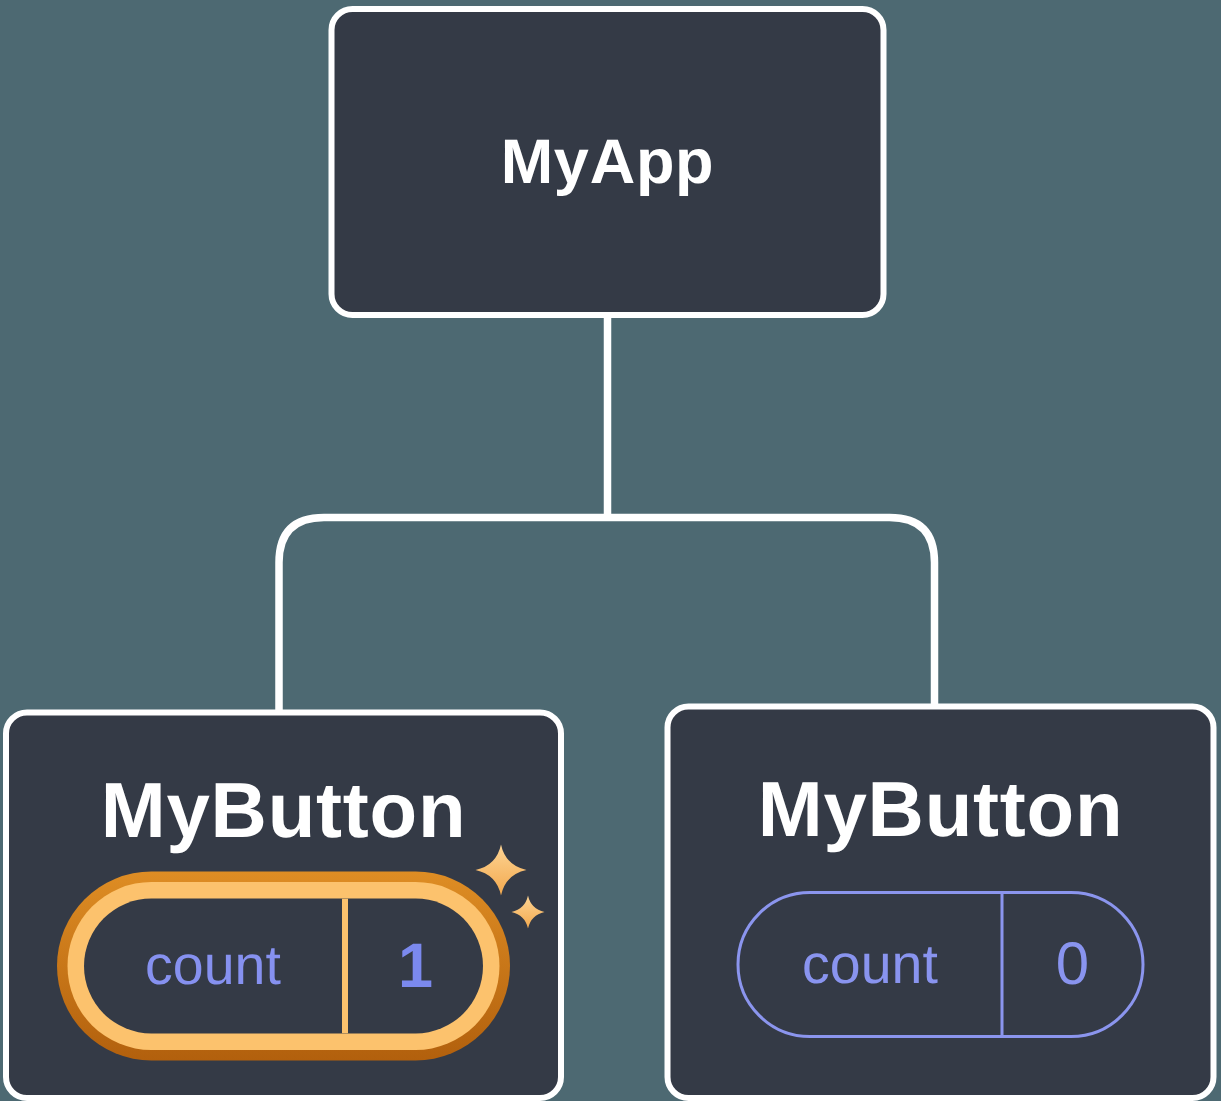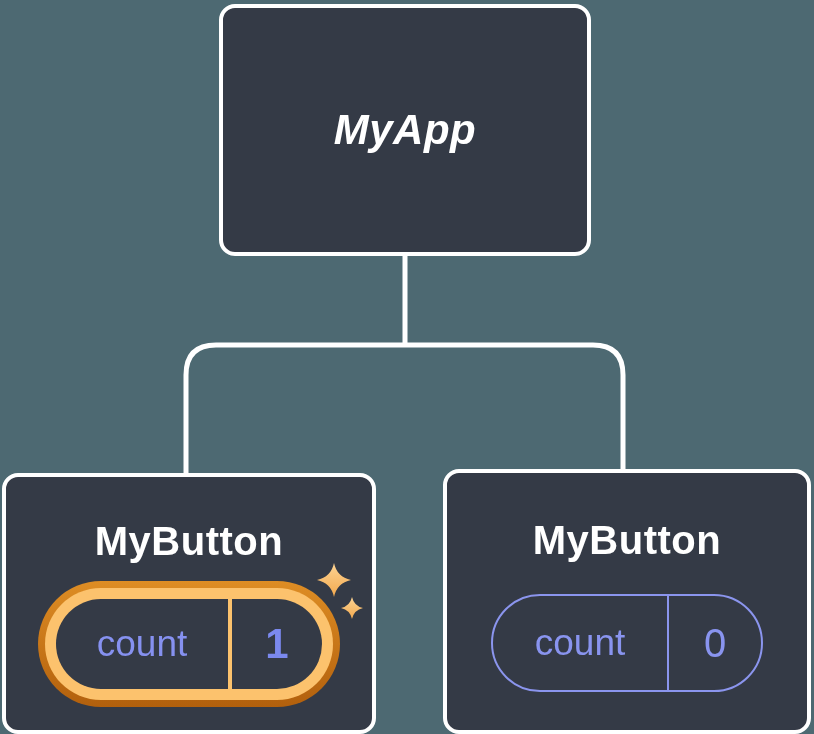--- a/index.html
+++ b/index.html
@@ -31,9 +31,8 @@
   }
   .node-root{
     left:219px; top:4px;
-    width:372px; height:252px;
+    width:372px; height:208px;
     justify-content:center;
-    font-style:italic;
   }
   .node-child-left{
     left:2px; top:473px;

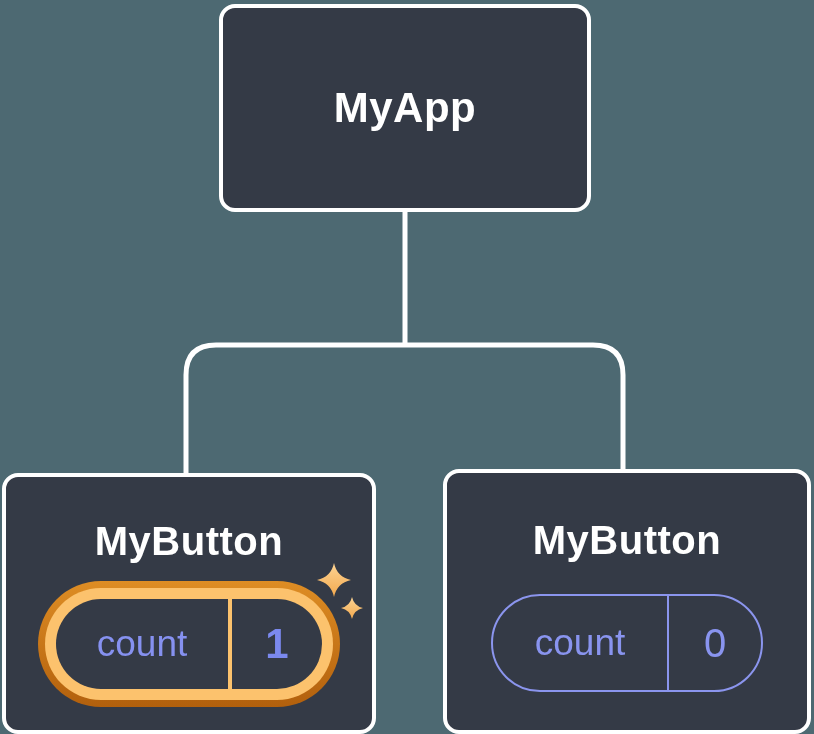--- a/index.html
+++ b/index.html
@@ -47,7 +47,7 @@
   .node-title{
     color:#ffffff;
     font-weight:bold;
-    font-size:40px;
+    font-size:52px;
     line-height:48px;
     letter-spacing:0.5px;
     white-space:nowrap;

